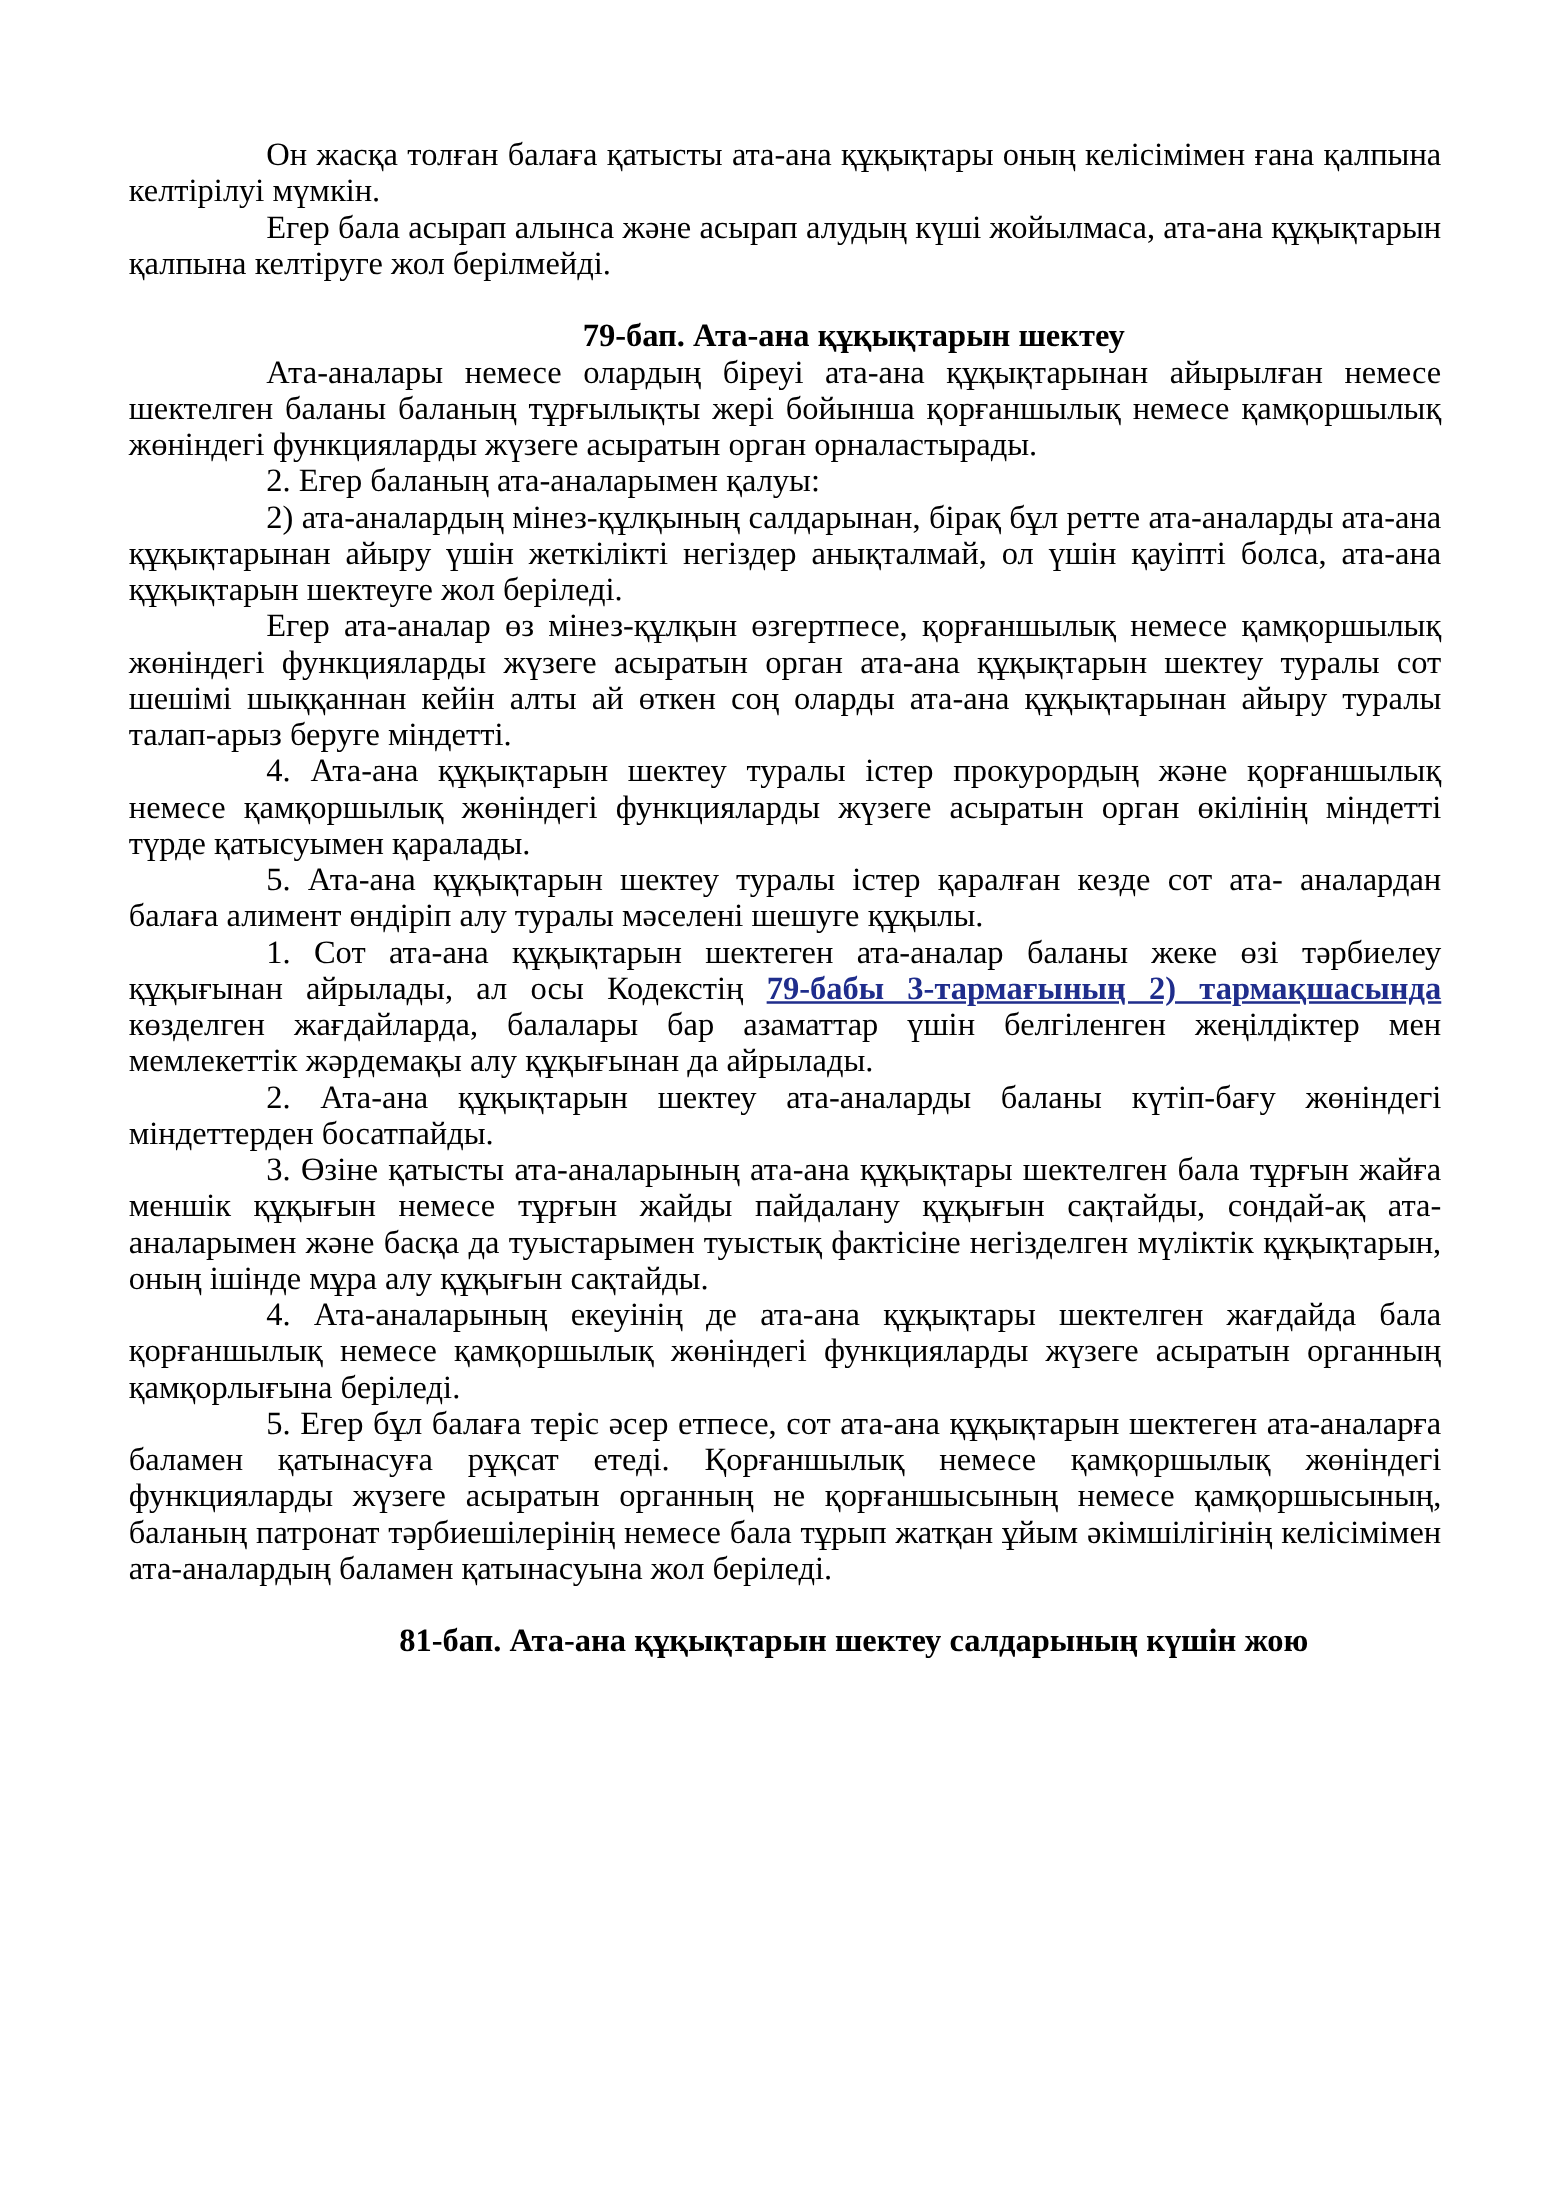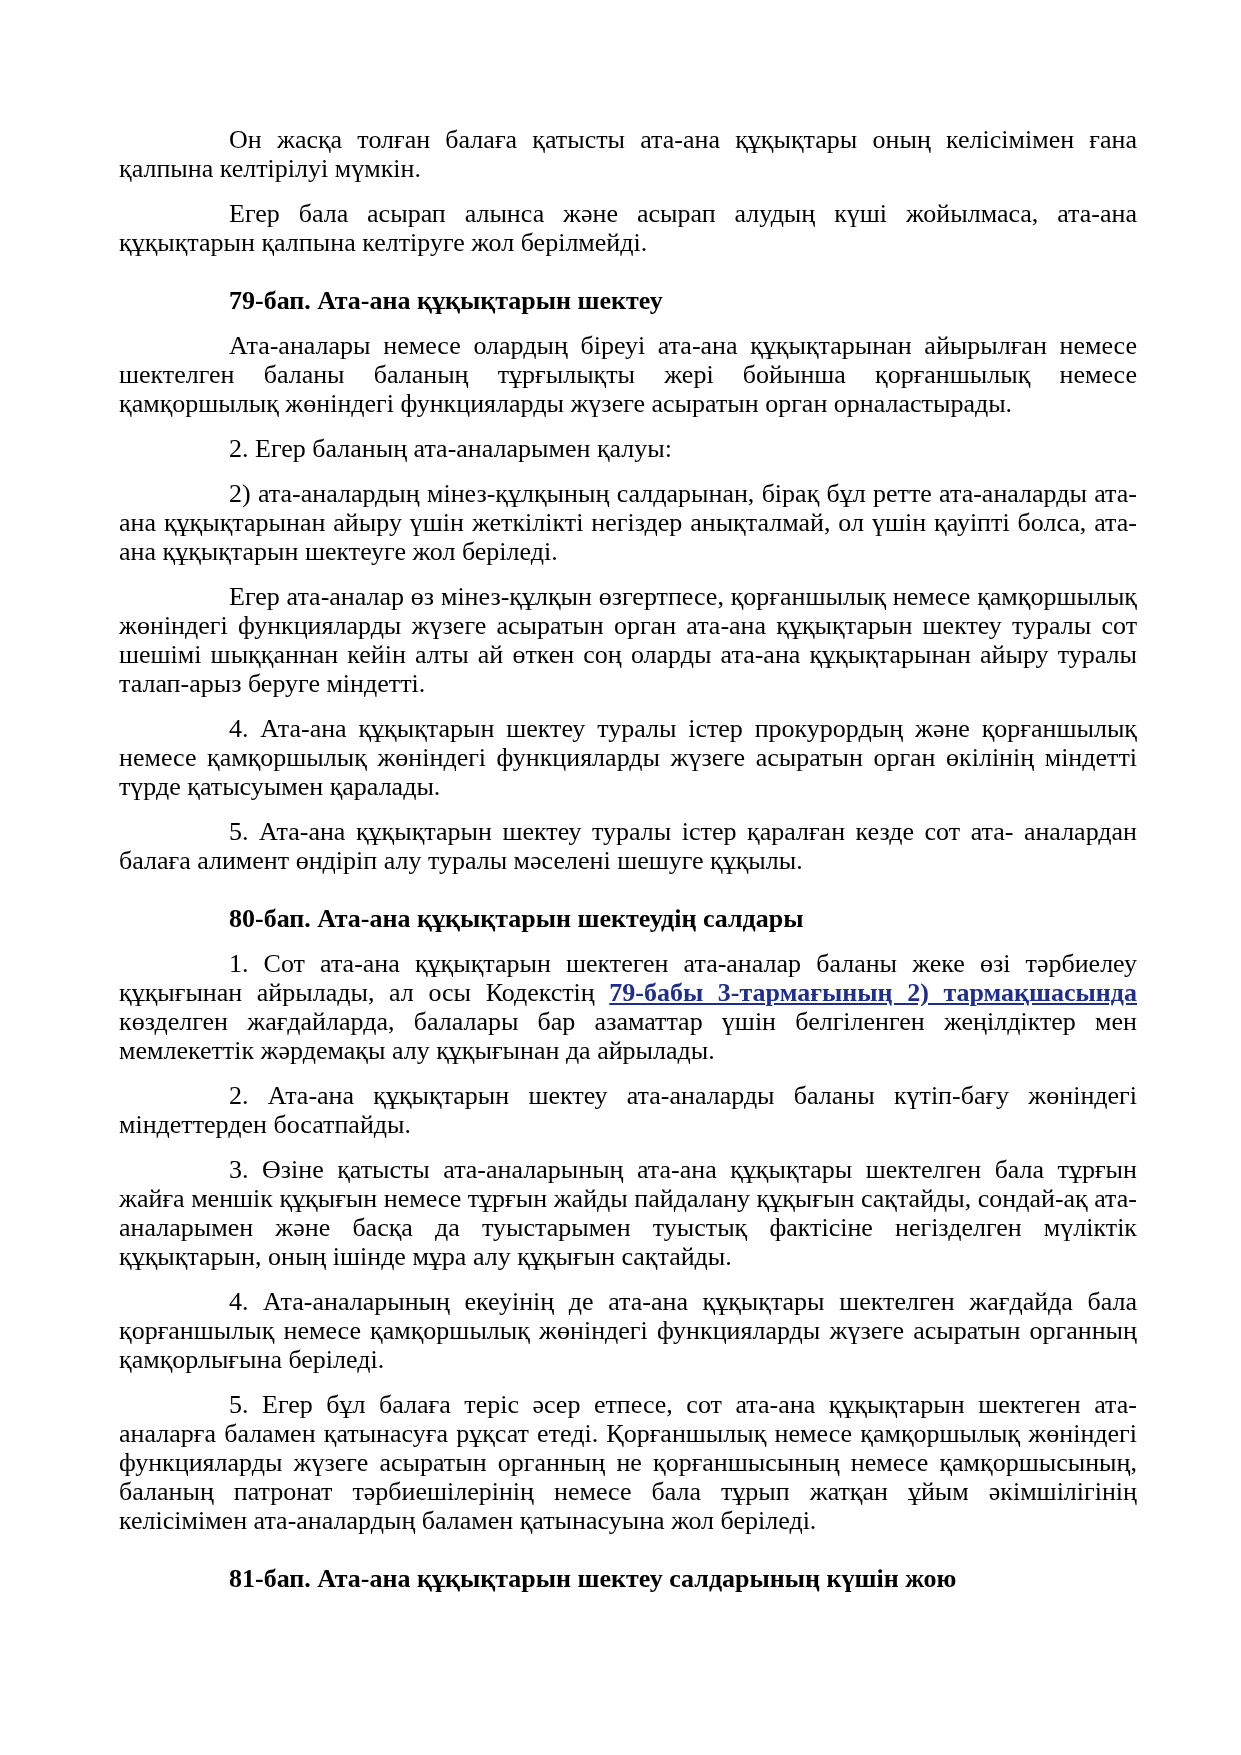--- a/index.html
+++ b/index.html
@@ -23,7 +23,7 @@
   }
   .page p,
   .page h2 {
-    margin: 16px;
+    margin: 0;
     padding: 0;
     font-size: 26px;
     line-height: 29px;

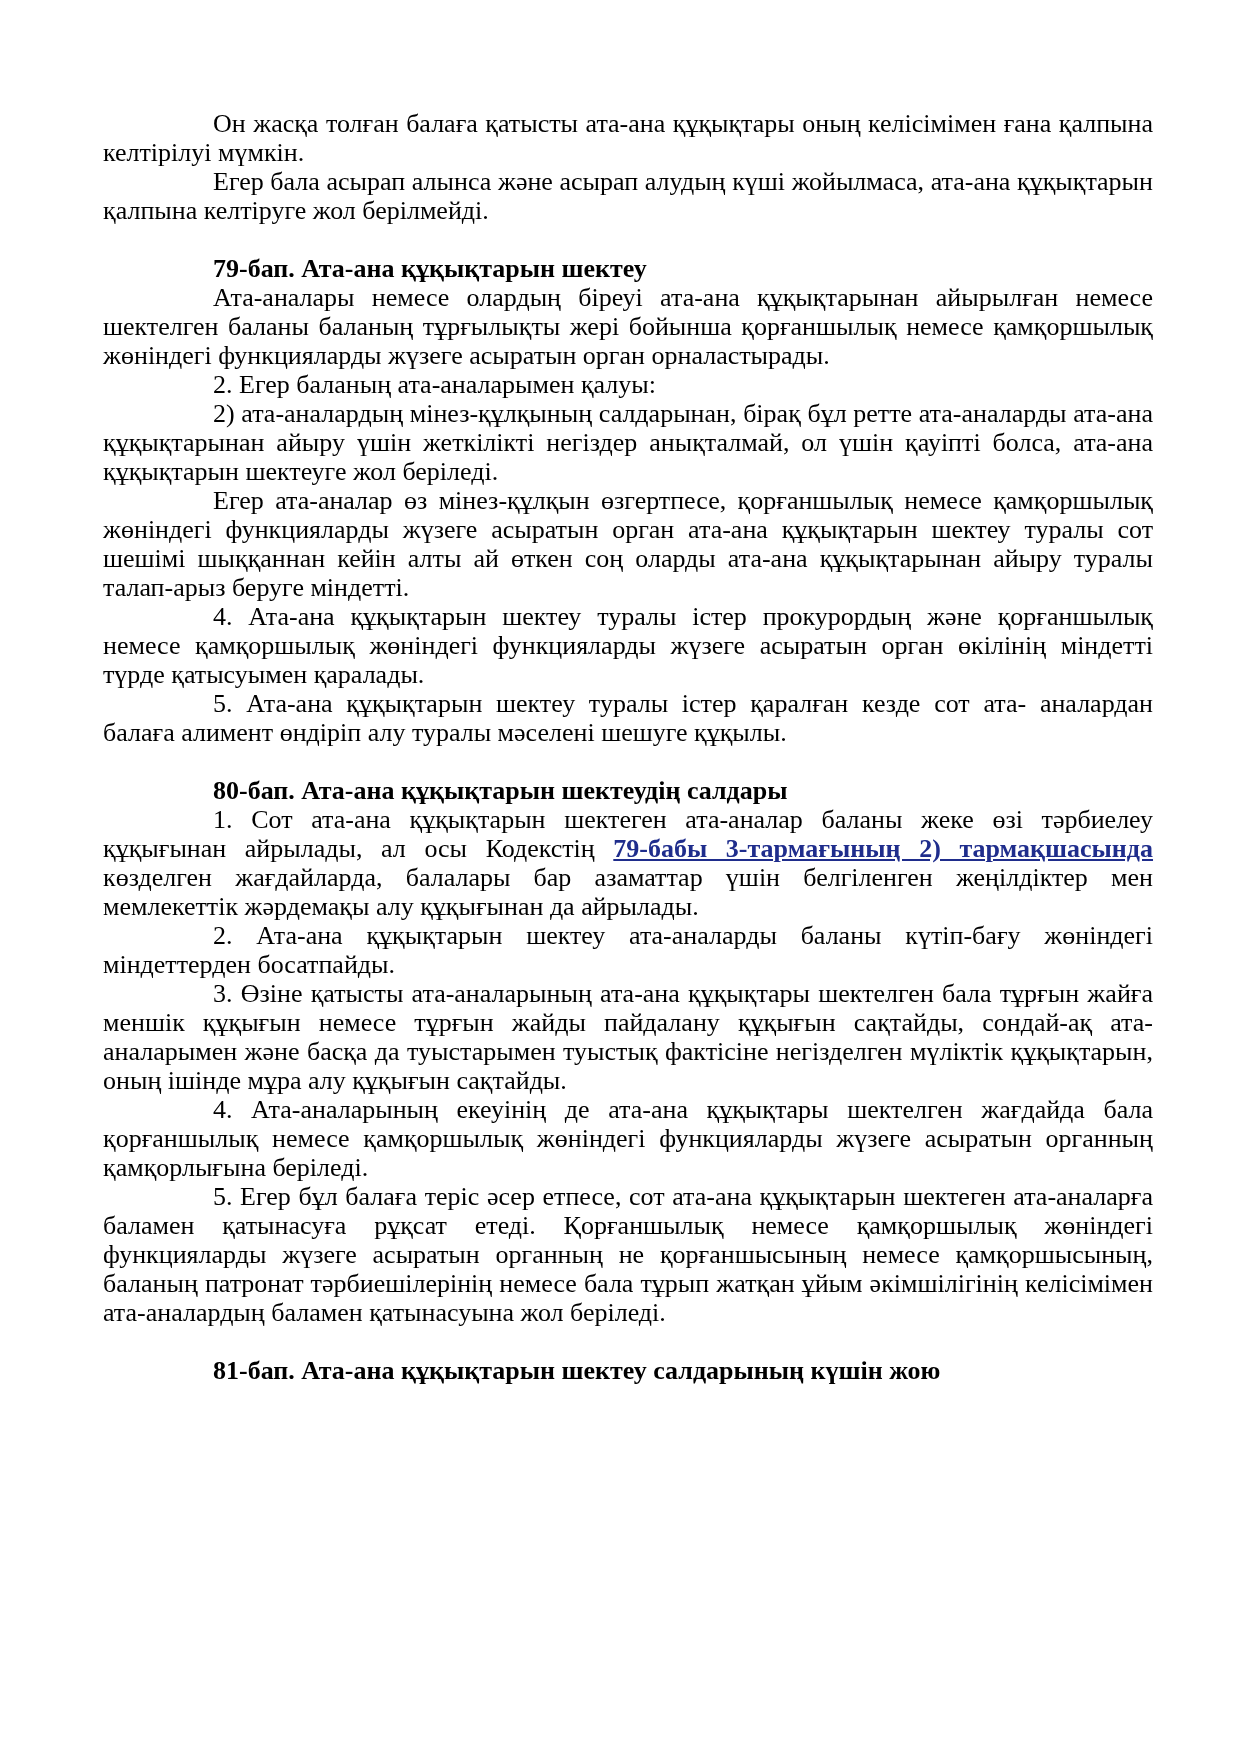--- a/index.html
+++ b/index.html
@@ -34,7 +34,7 @@
   }
   .page h2 {
     font-weight: bold;
-    text-align: left;
+    text-align: center;
     margin-top: 29px;
   }
   .doc-link {

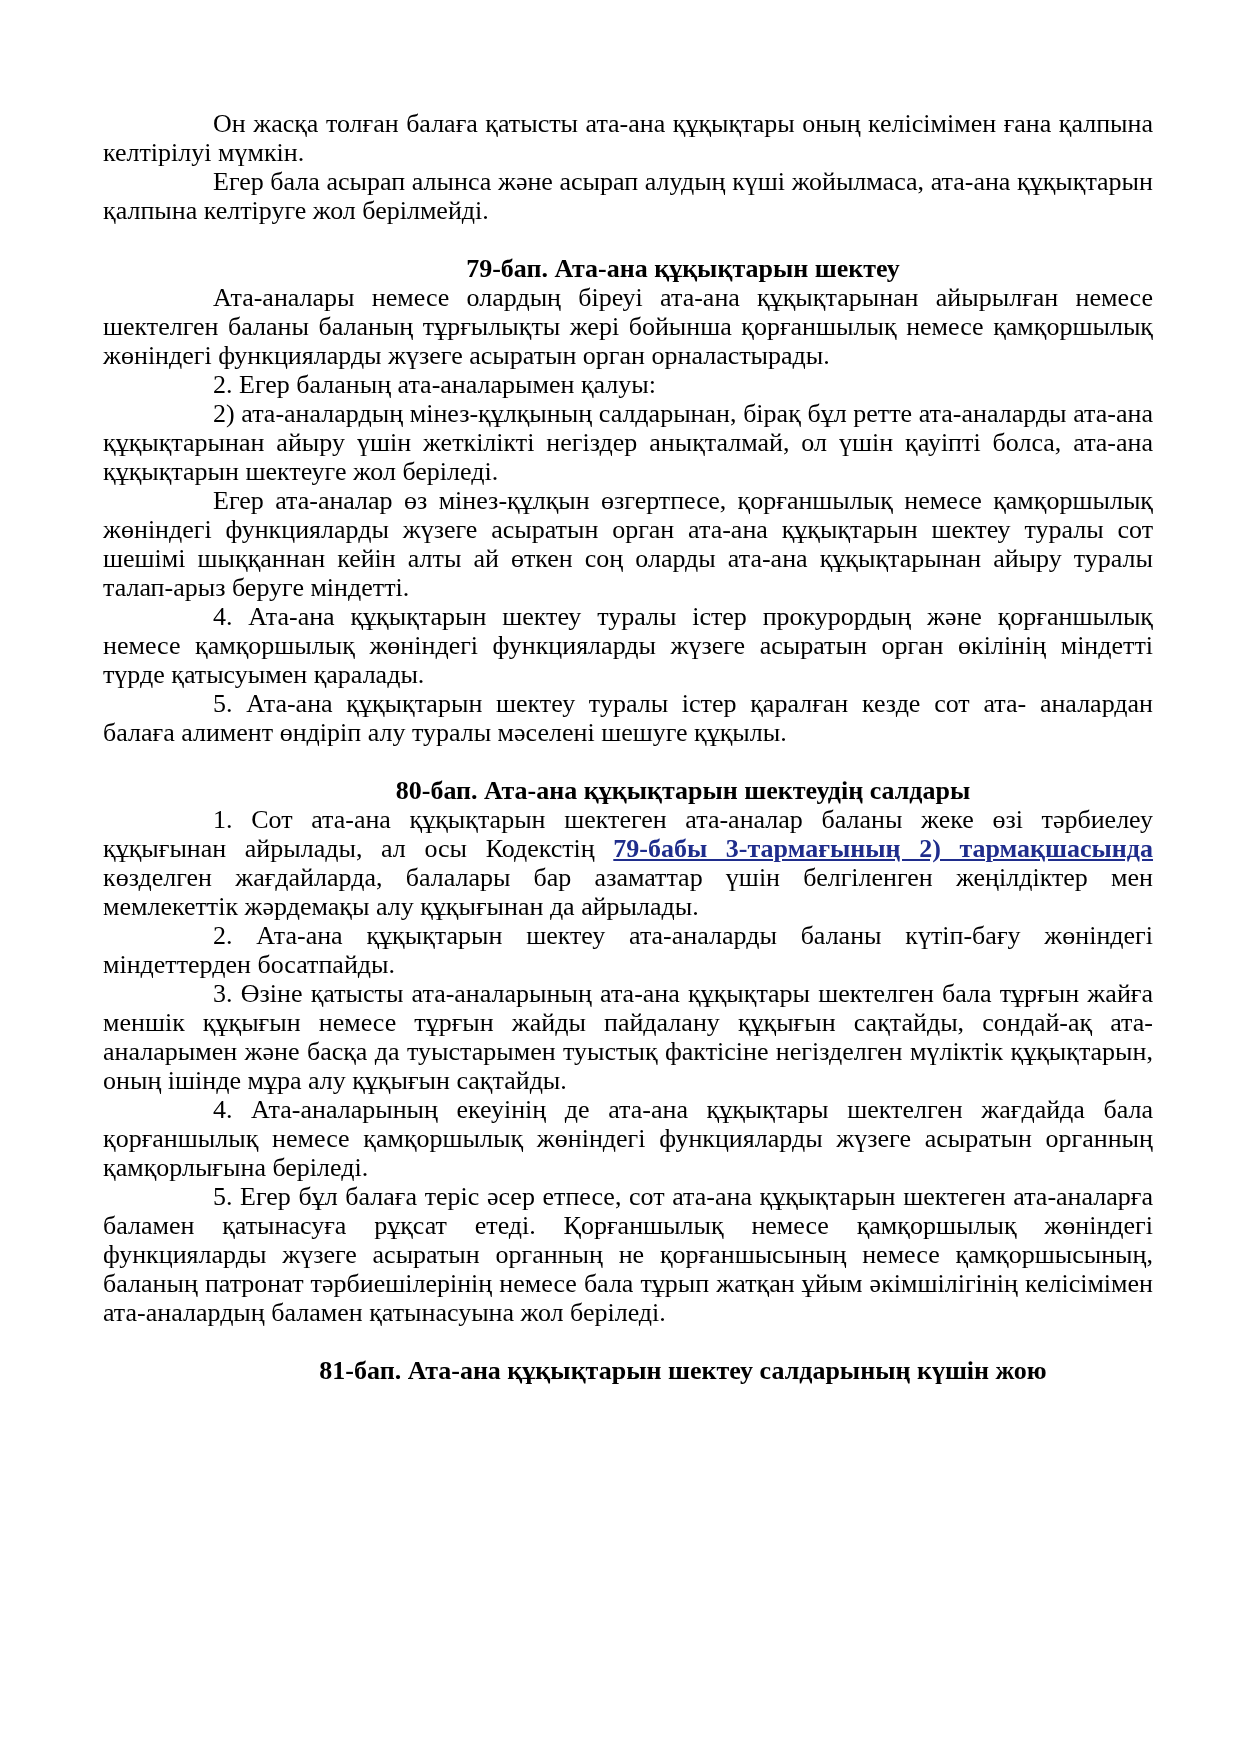--- a/index.html
+++ b/index.html
@@ -57,7 +57,6 @@
   <p>Егер ата-аналар өз мінез-құлқын өзгертпесе, қорғаншылық немесе қамқоршылық жөніндегі функцияларды жүзеге асыратын орган ата-ана құқықтарын шектеу туралы сот шешімі шыққаннан кейін алты ай өткен соң оларды ата-ана құқықтарынан айыру туралы талап-арыз беруге міндетті.</p>
   <p>4. Ата-ана құқықтарын шектеу туралы істер прокурордың және қорғаншылық немесе қамқоршылық жөніндегі функцияларды жүзеге асыратын орган өкілінің міндетті түрде қатысуымен қаралады.</p>
   <p>5. Ата-ана құқықтарын шектеу туралы істер қаралған кезде сот ата- аналардан балаға алимент өндіріп алу туралы мәселені шешуге құқылы.</p>
-  <h2>80-бап. Ата-ана құқықтарын шектеудің салдары</h2>
   <p>
     <span>1. Сот ата-ана құқықтарын шектеген ата-аналар баланы жеке өзі тәрбиелеу құқығынан айрылады, ал осы Кодекстің </span><a class="doc-link">79-бабы 3-тармағының 2) тармақшасында</a><span> көзделген жағдайларда, балалары бар азаматтар үшін белгіленген жеңілдіктер мен мемлекеттік жәрдемақы алу құқығынан да айрылады.</span>
   </p>

